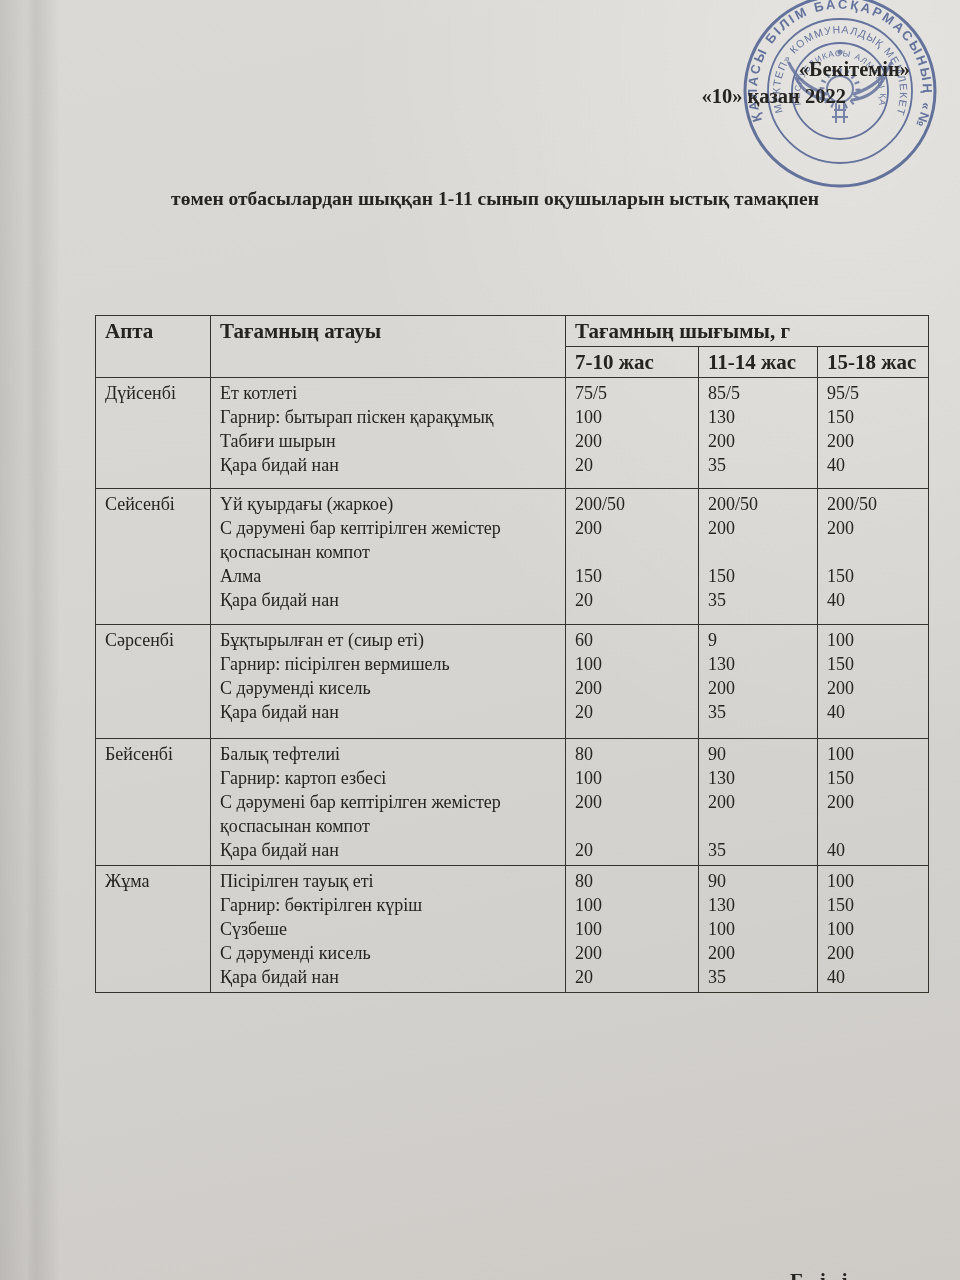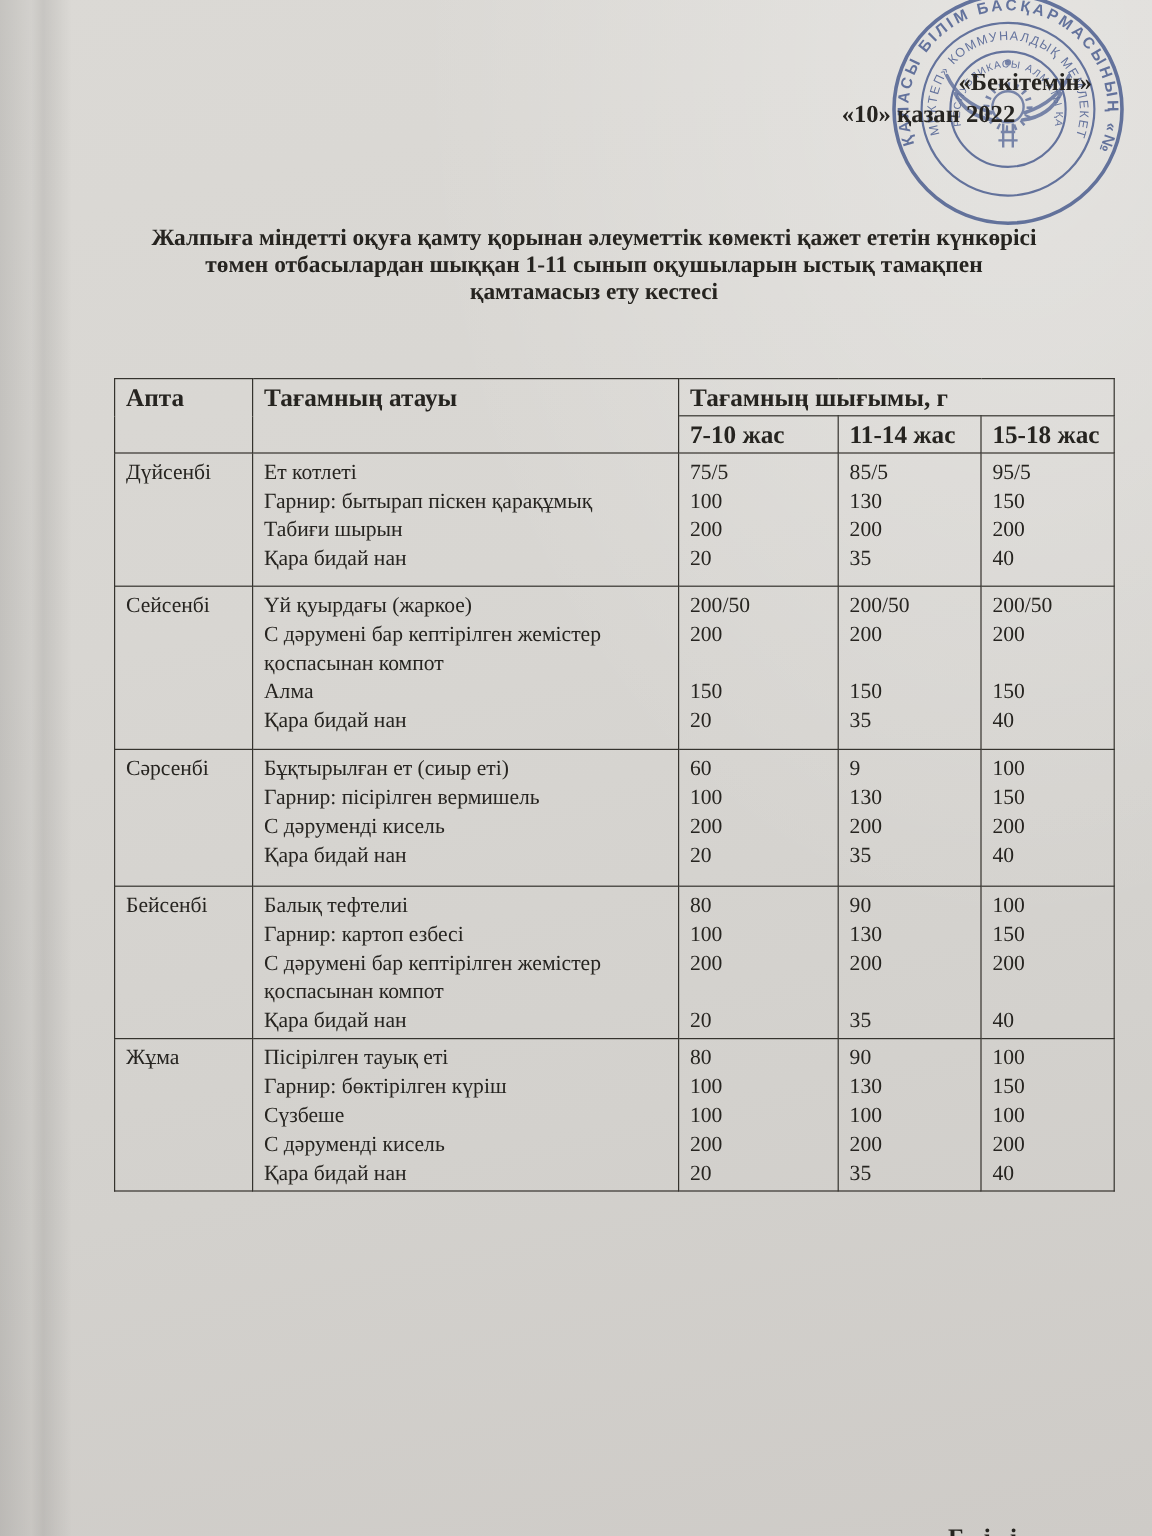--- a/index.html
+++ b/index.html
@@ -100,7 +100,6 @@
   </svg>
 
   <div class="title">
-    <div>Жалпыға міндетті оқуға қамту қорынан әлеуметтік көмекті қажет ететін күнкөрісі</div>
     <div>төмен отбасылардан шыққан 1-11 сынып оқушыларын ыстық тамақпен</div>
     <div>қамтамасыз ету кестесі</div>
   </div>

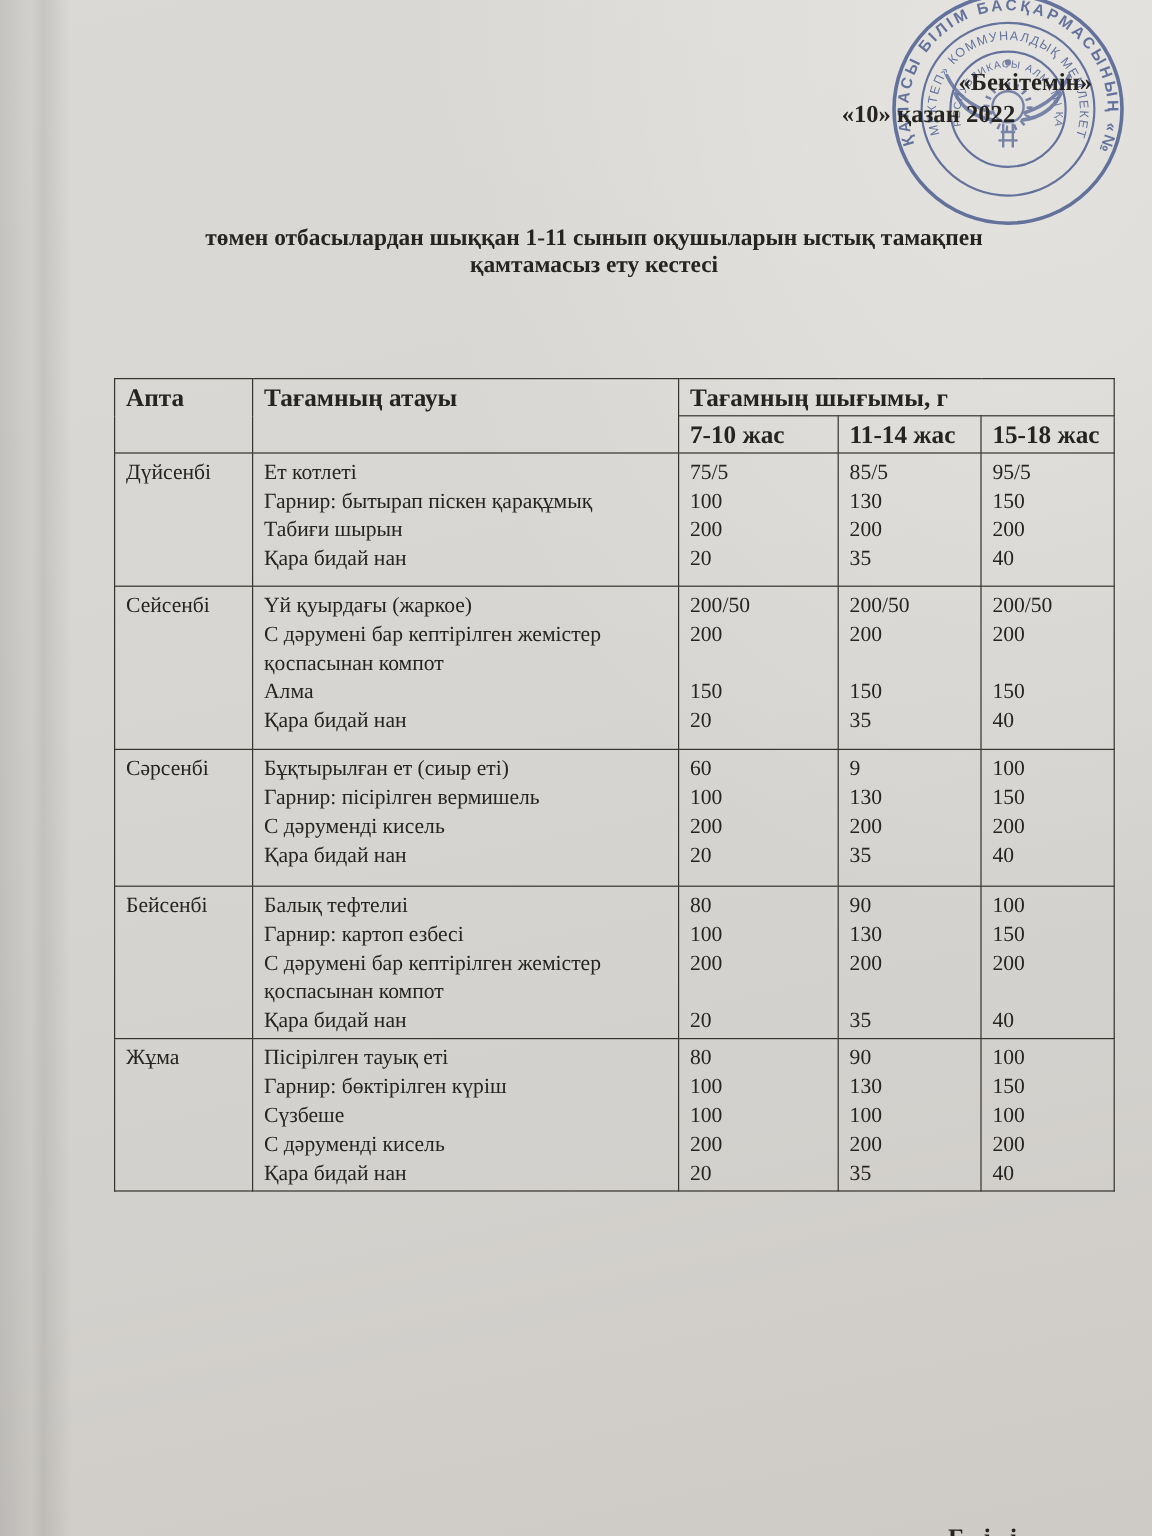--- a/index.html
+++ b/index.html
@@ -101,7 +101,6 @@
 
   <div class="title">
     <div>төмен отбасылардан шыққан 1-11 сынып оқушыларын ыстық тамақпен</div>
-    <div>қамтамасыз ету кестесі</div>
   </div>
 
   <table class="menu">

